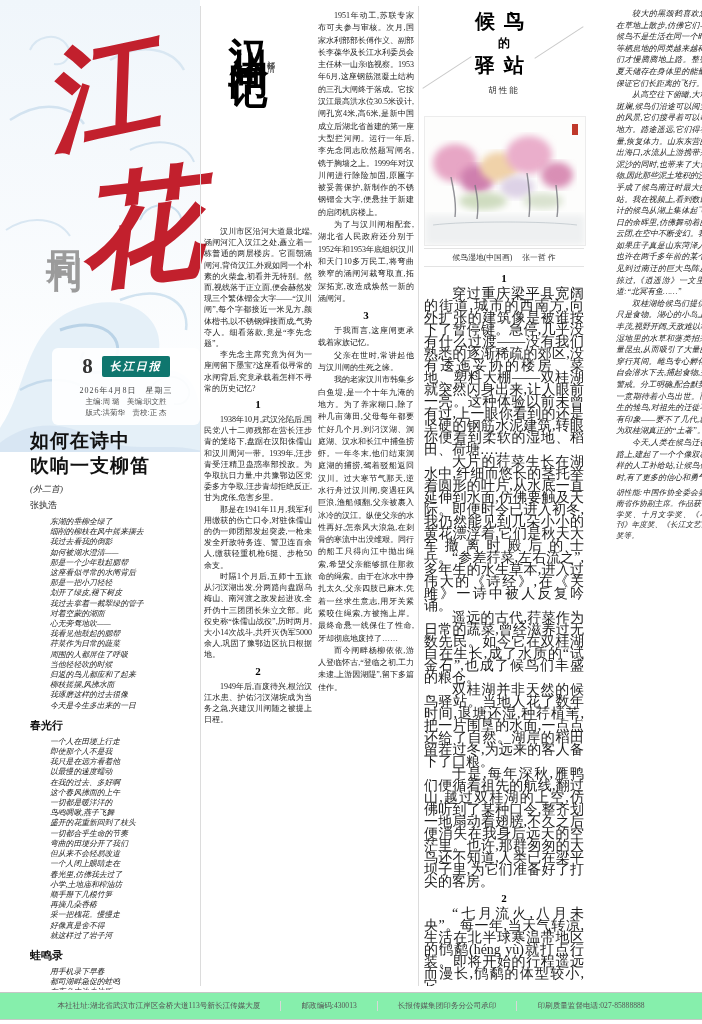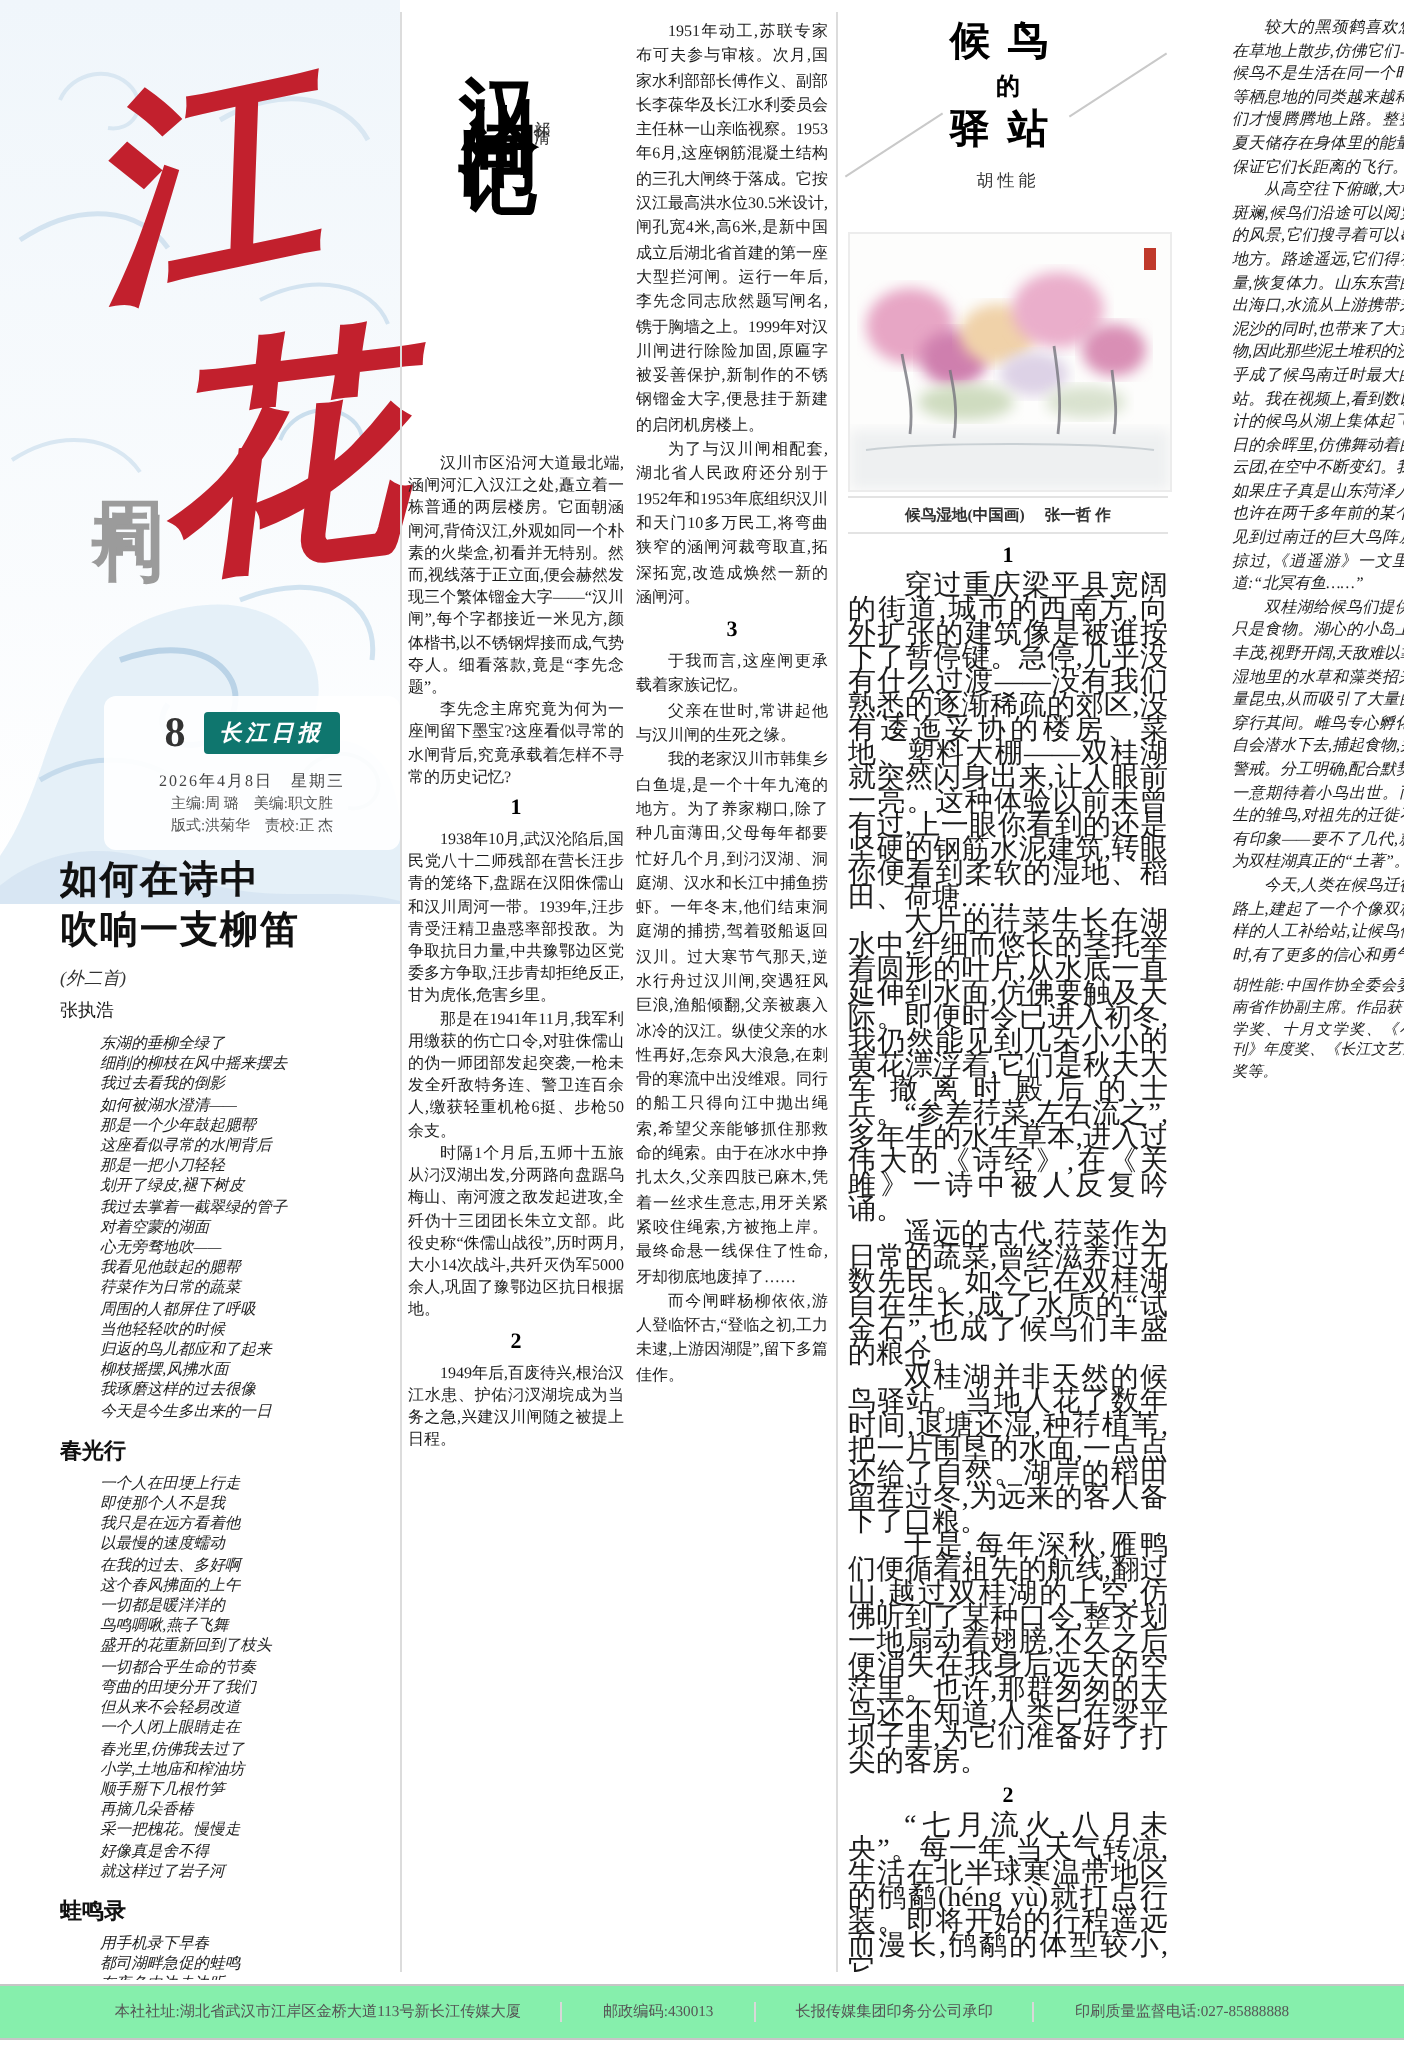--- a/index.html
+++ b/index.html
@@ -62,7 +62,7 @@
             border:1px solid #ececec;background:#fdfcfb;}
   .caption{position:absolute;left:424px;top:248px;width:160px;border-top:1px solid #e3e3e3;
            border-bottom:1px solid #e3e3e3;padding:3px 0;display:flex;justify-content:center;
-           gap:10px;font-size:7.8px;font-weight:bold;color:#333;}
+           gap:10px;font-size:7.8px;font-weight:normal;color:#333;}
   .colC{left:424px;top:268px;width:160px;height:718px;}
   .colC .p{font-size:14px;line-height:12px;}
   .colD{left:616px;top:8px;width:108px;height:978px;font-style:italic;}

